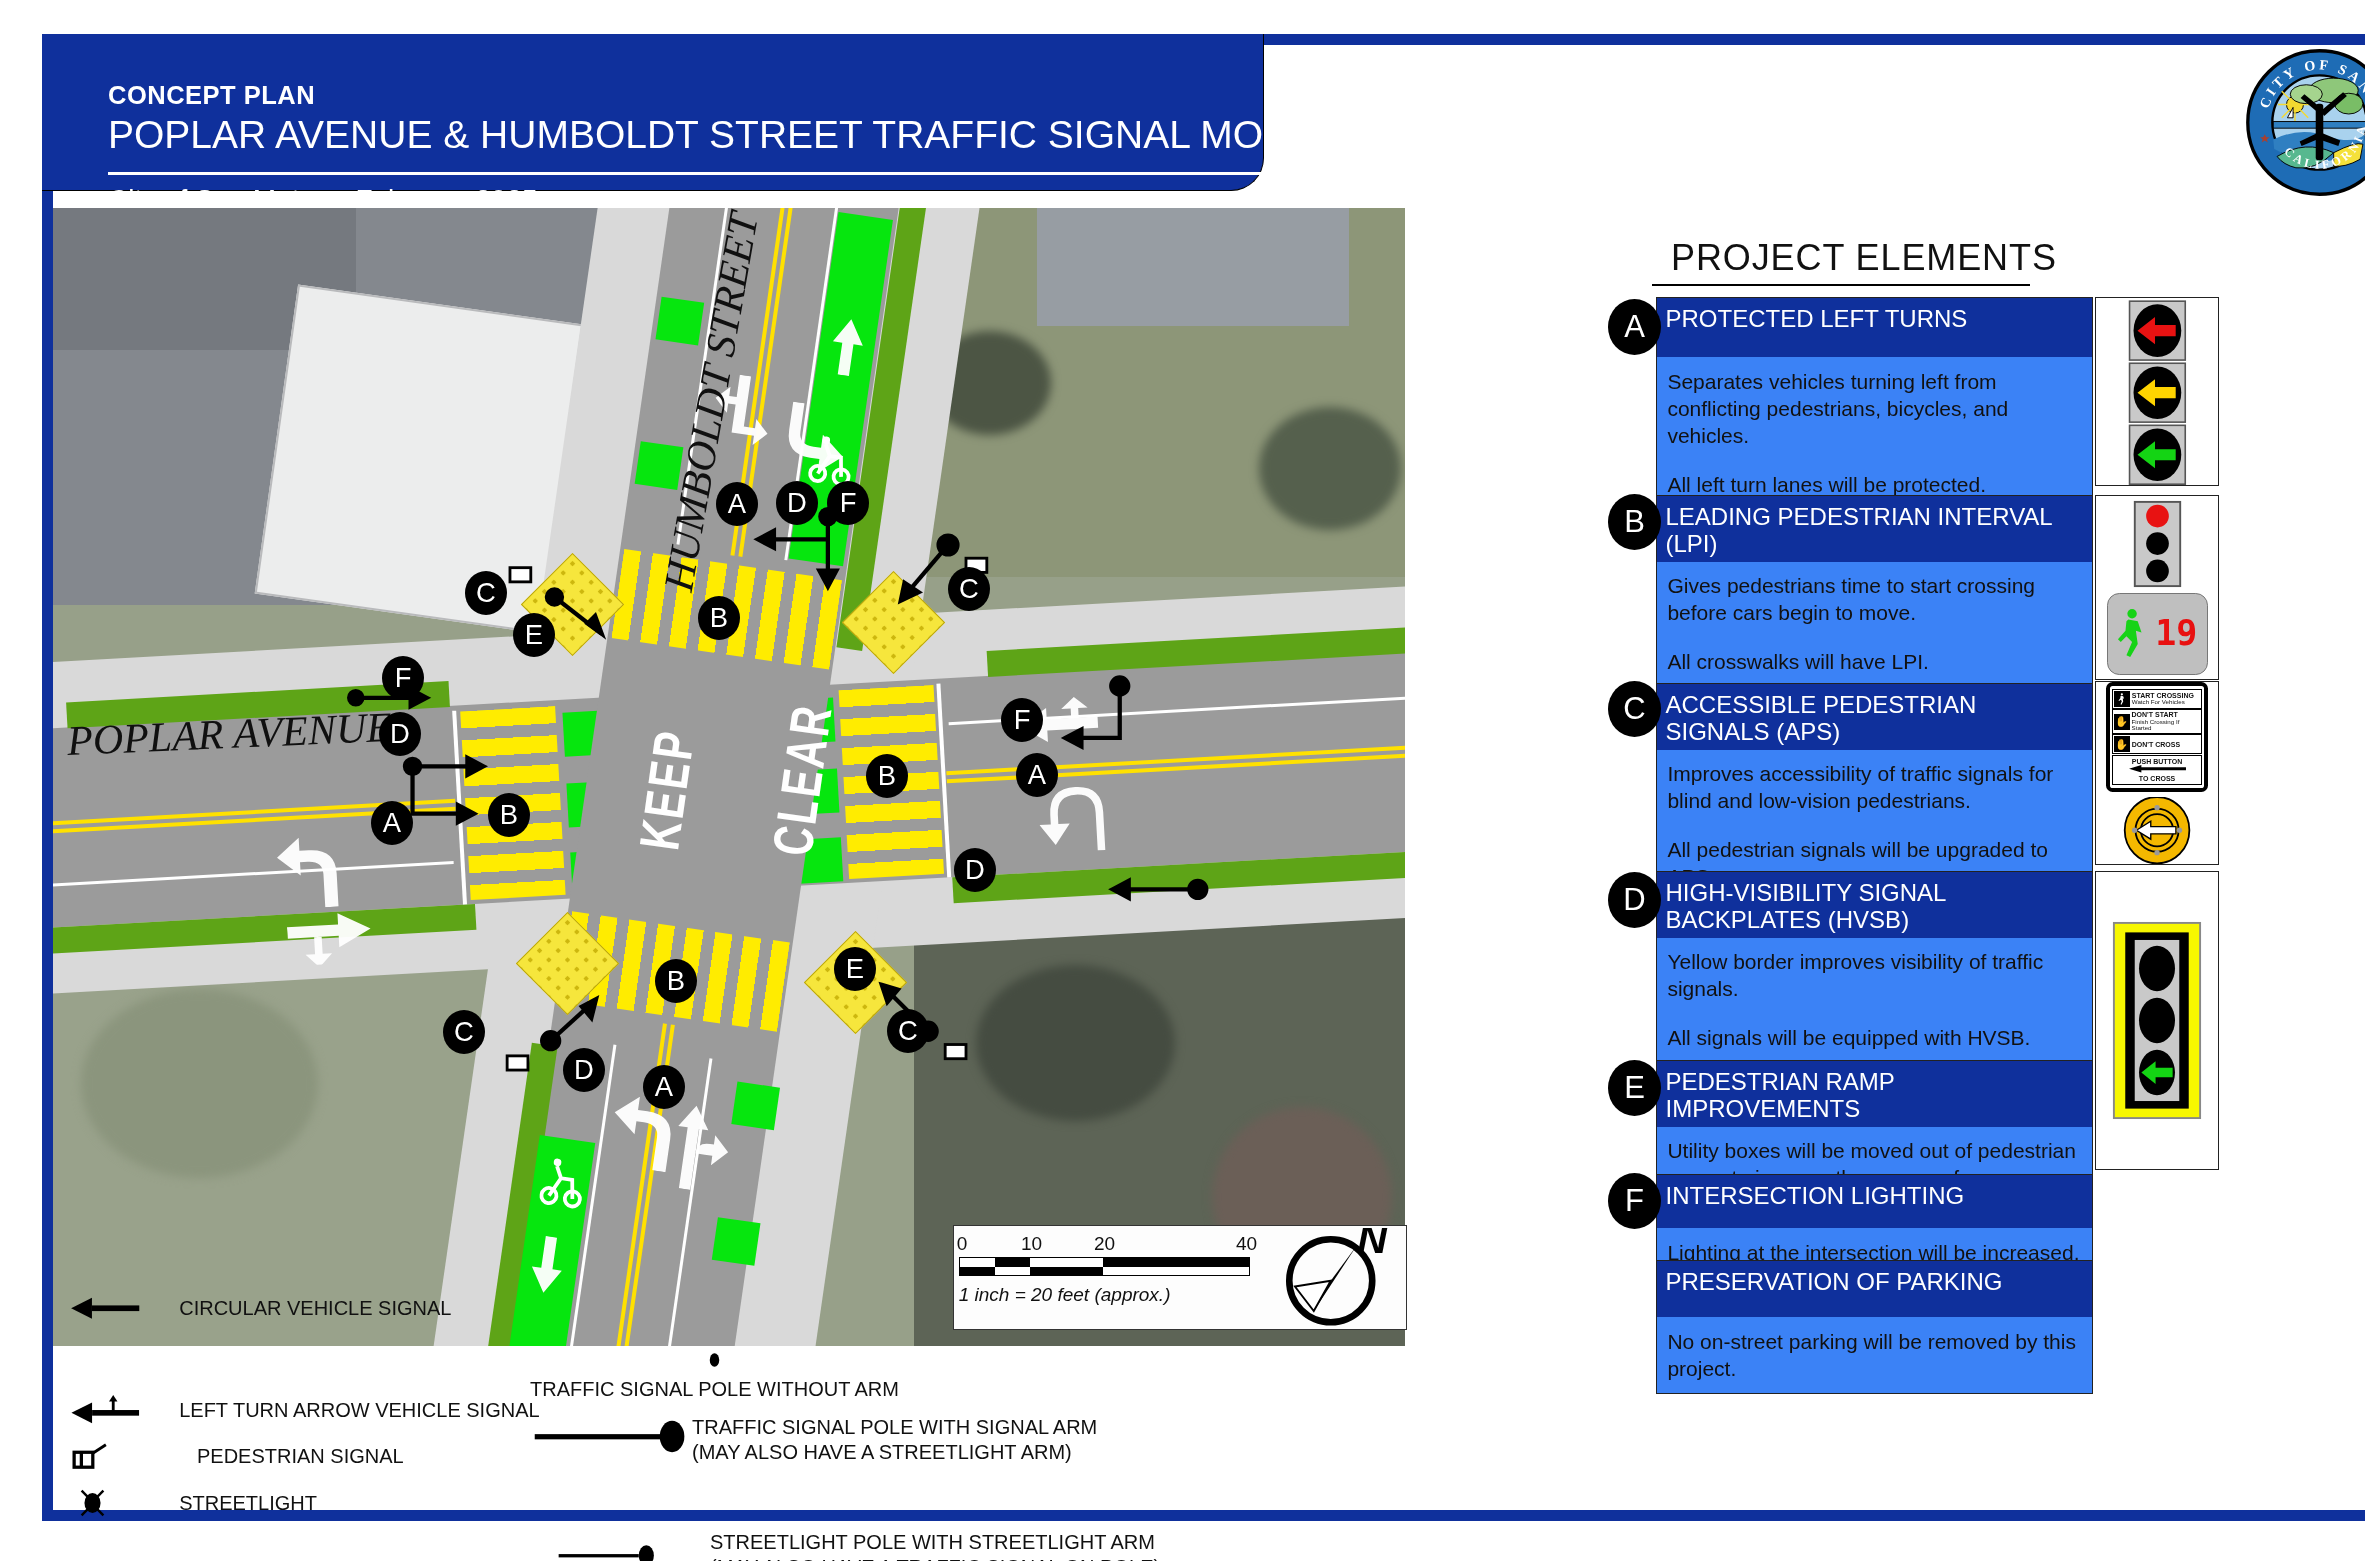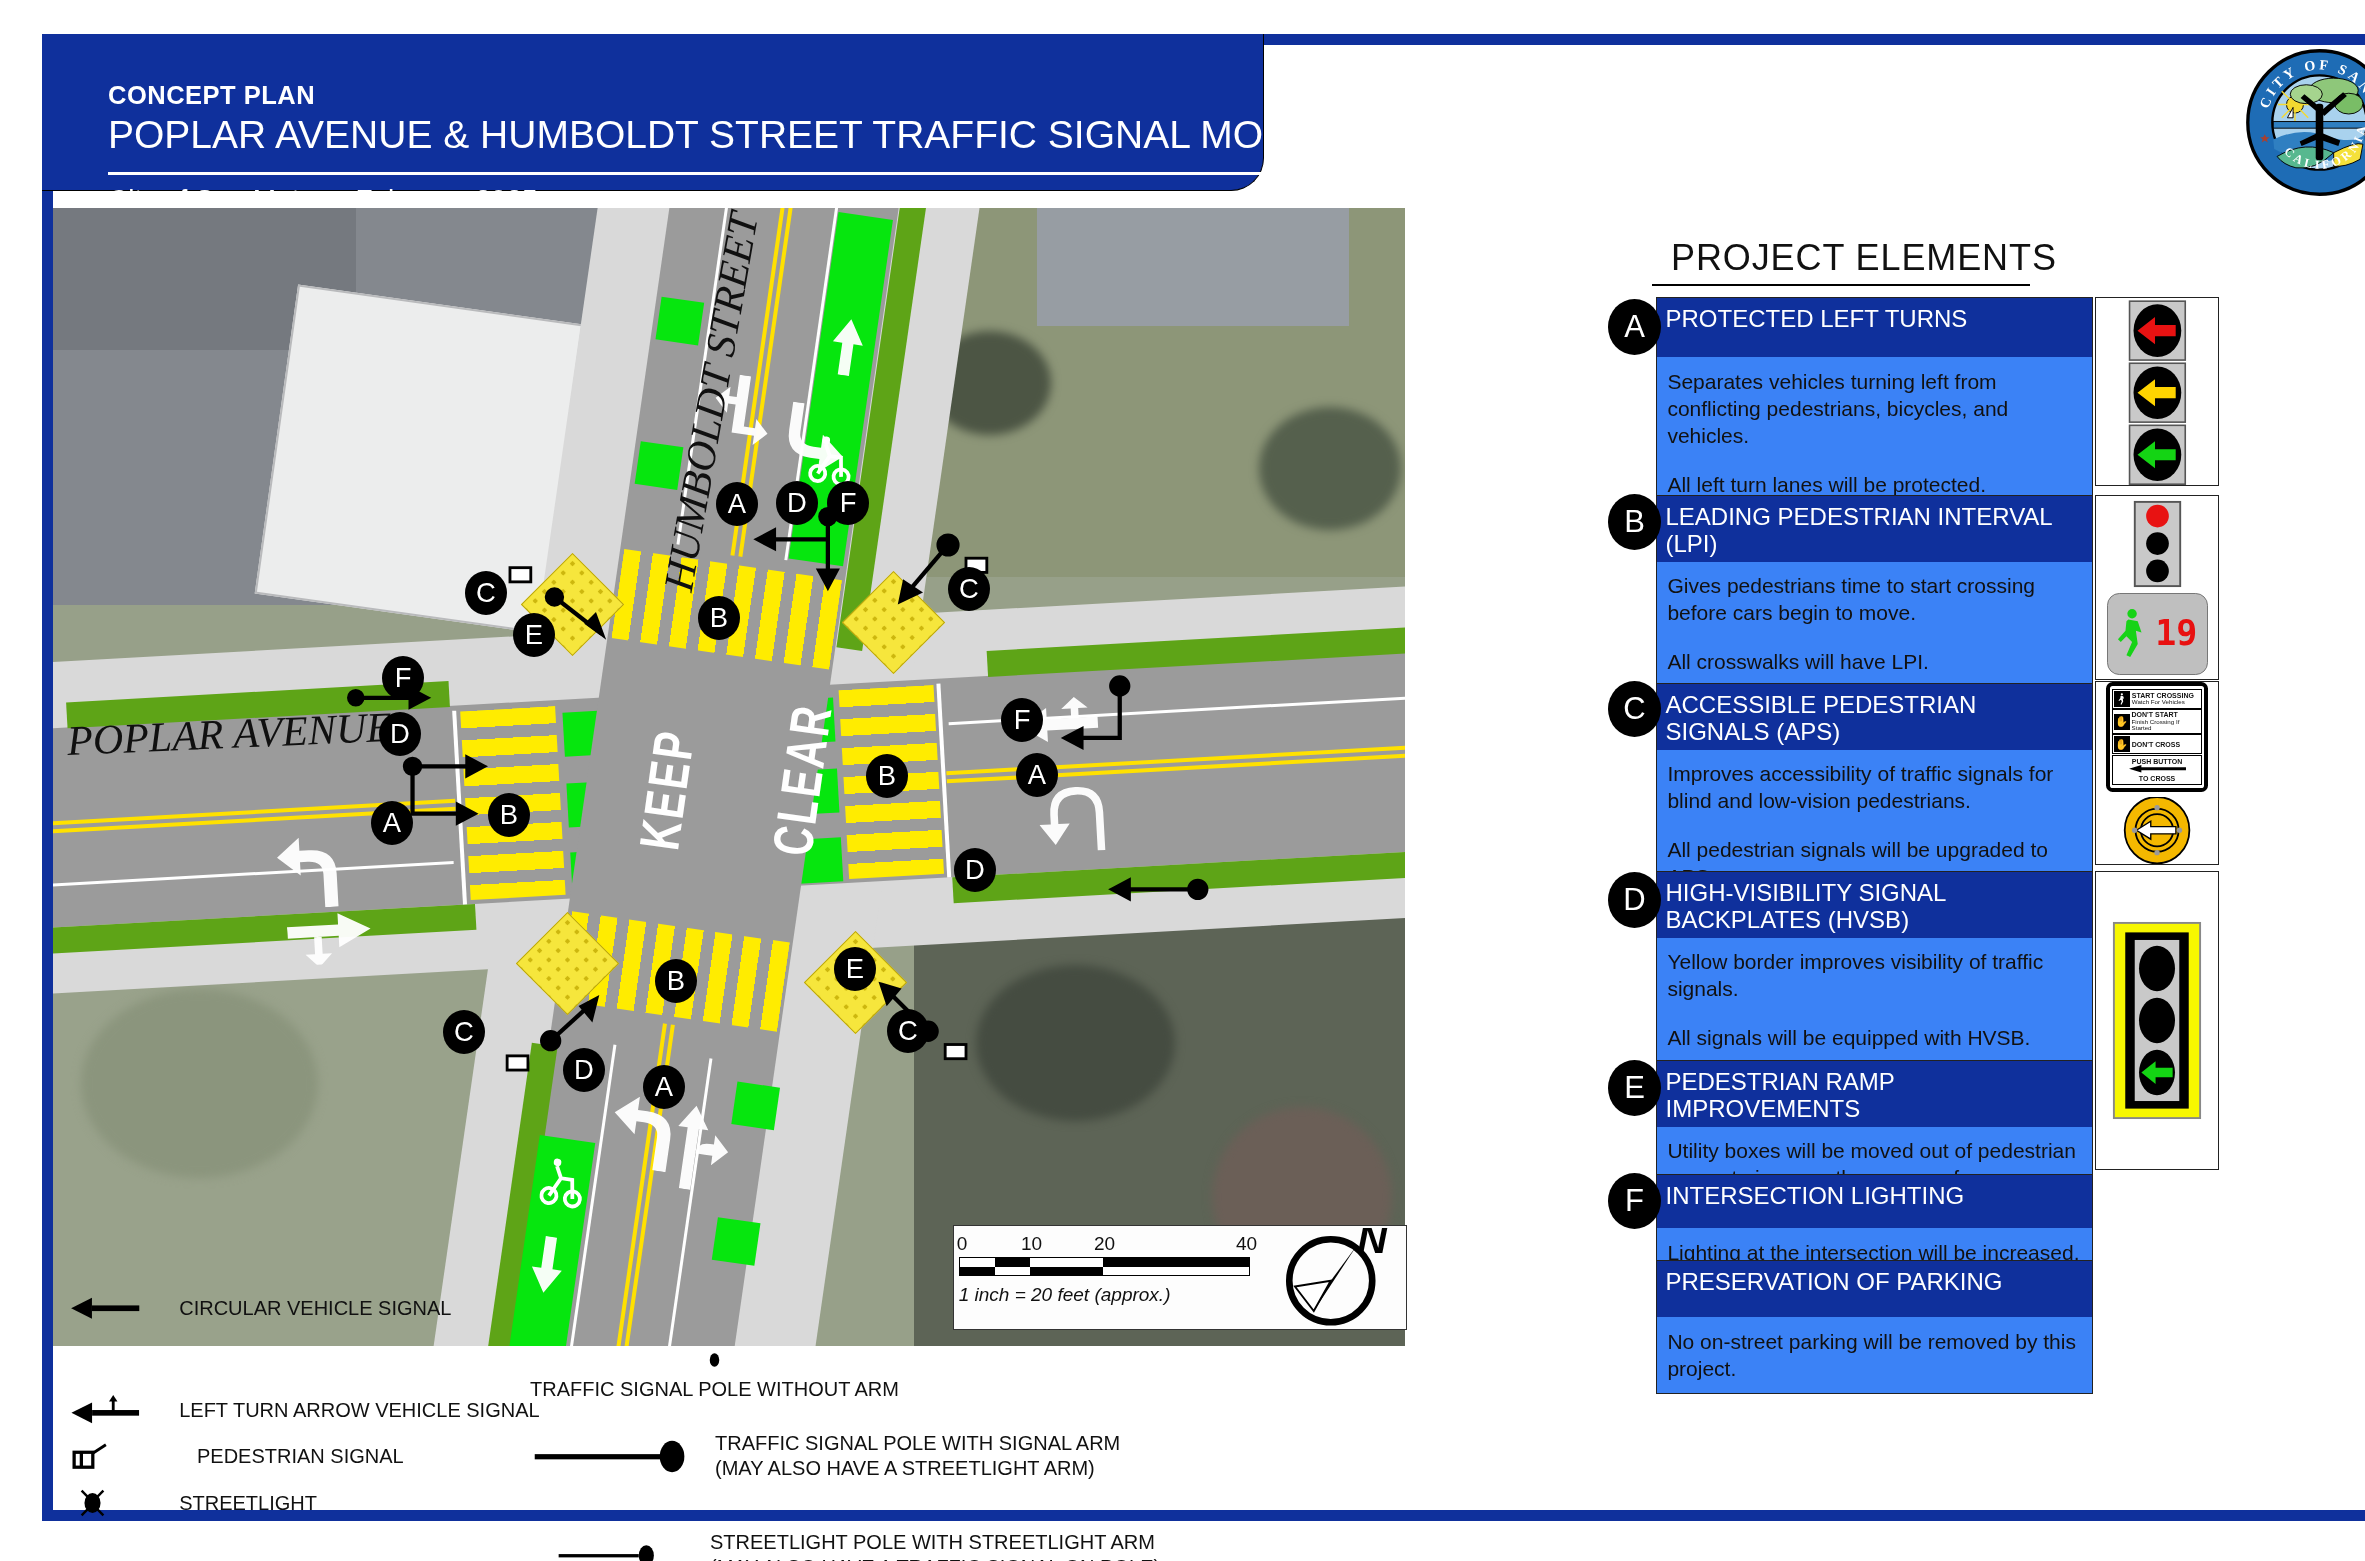--- a/index.html
+++ b/index.html
@@ -501,7 +501,7 @@
     <span class="leg-label leg-2line">TRAFFIC SIGNAL POLE WITHOUT ARM</span>
   </div>
 
-  <div class="abs" style="display: flex; align-items: center; gap: 24px; left: 530px; top: 1202px; margin-top: 16px;">
+  <div class="abs" style="display: flex; align-items: flex-start; gap: 1px; left: 530px; top: 1202px;">
     <span class="licon" style="width:161px;display:flex;justify-content:center">
           <svg width="161" height="43" viewBox="0 0 340 90">
             <rect x="10" y="40" width="270" height="11" fill="#000"></rect>

